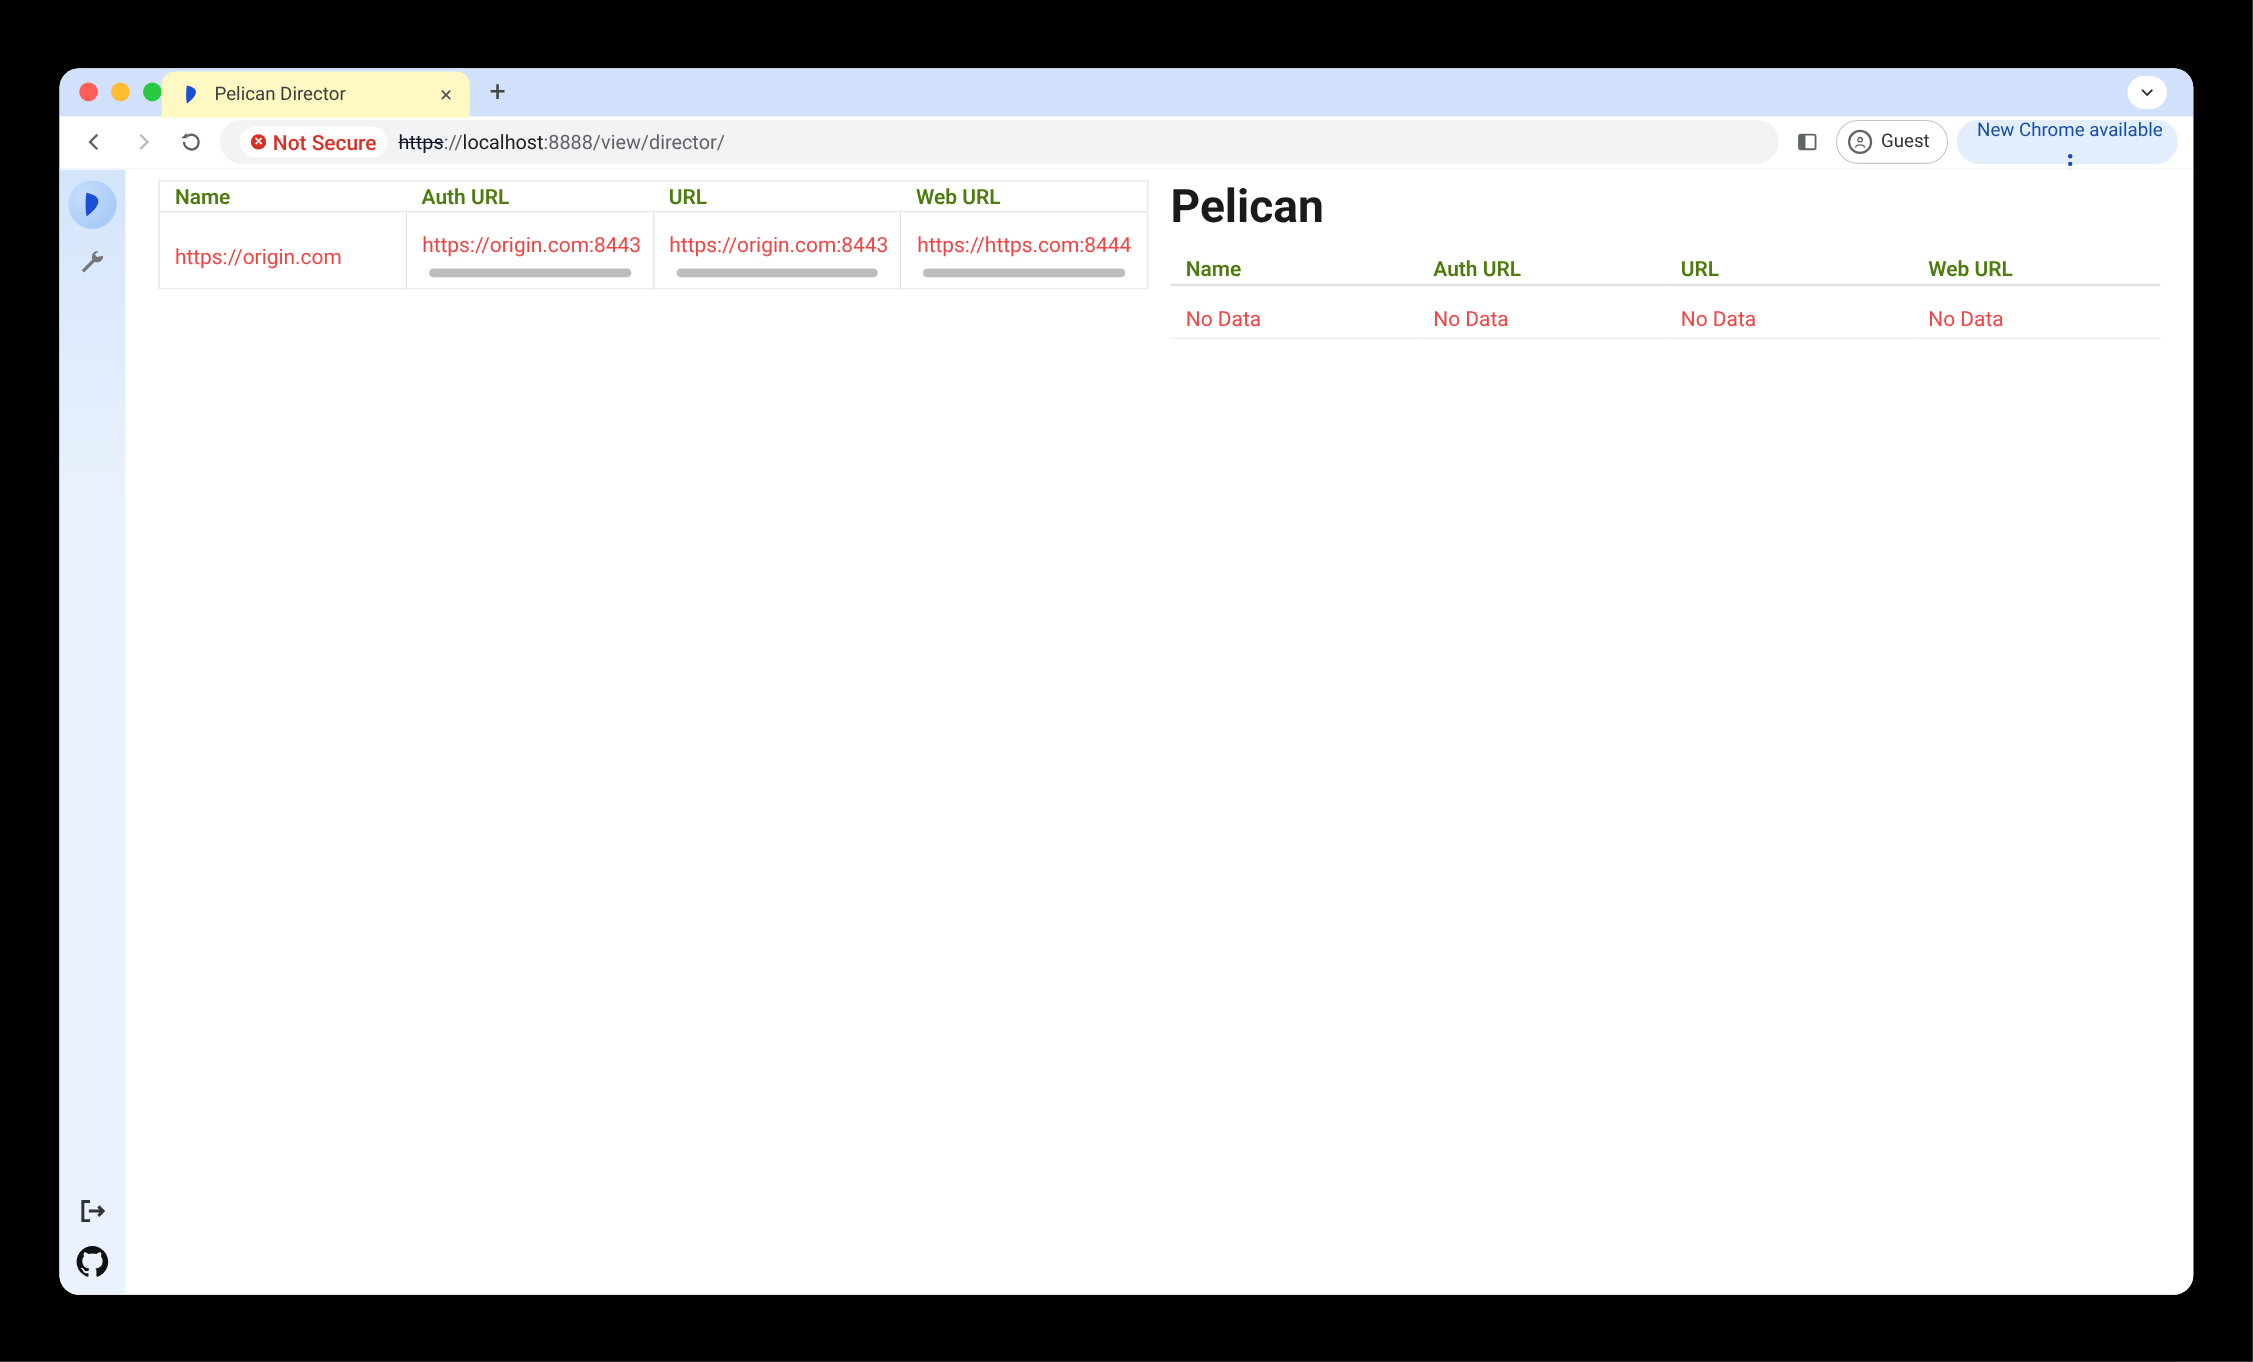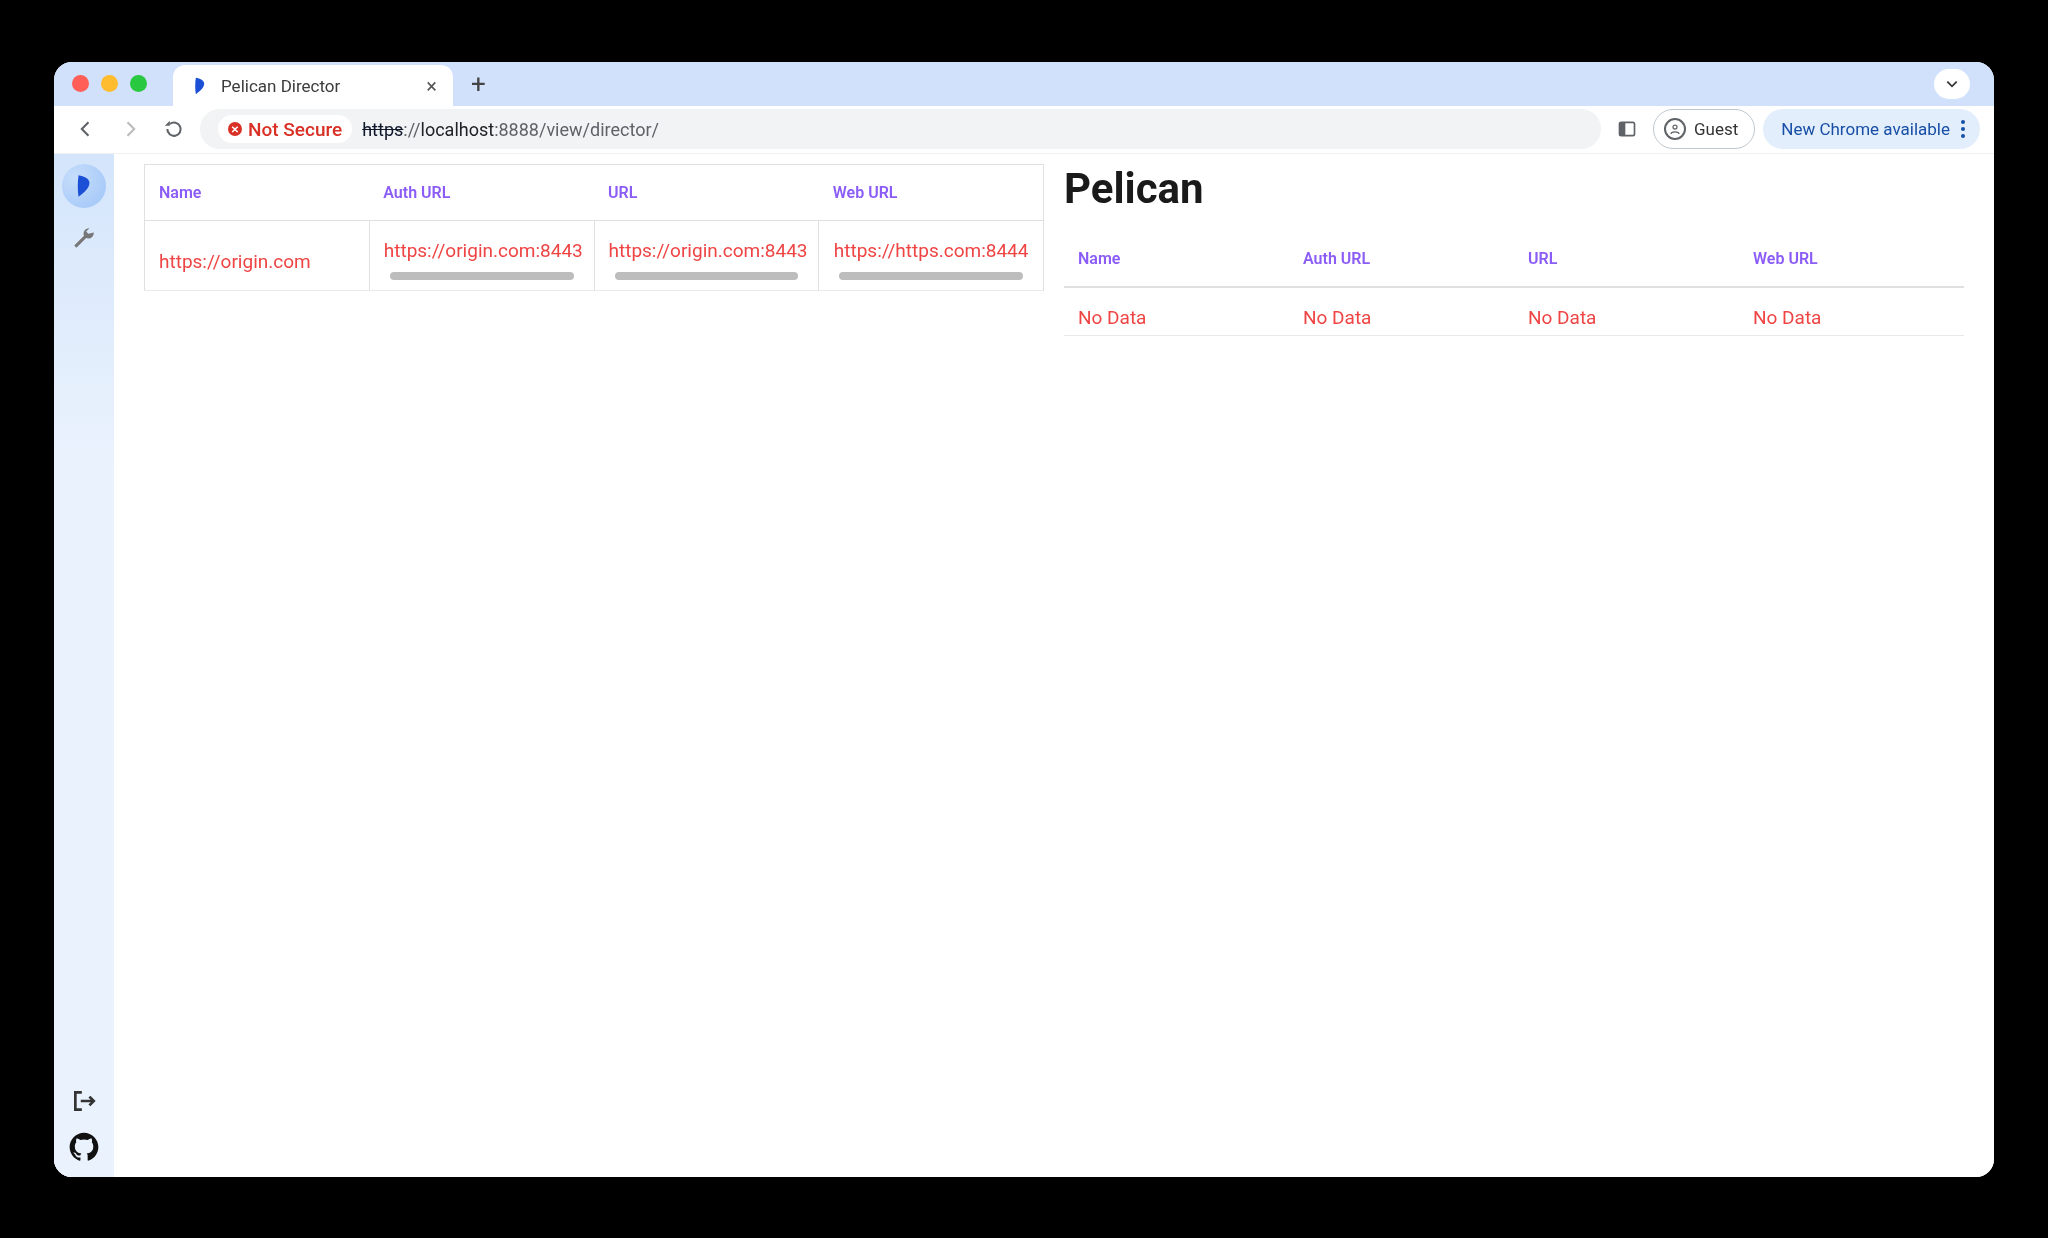--- a/index.html
+++ b/index.html
@@ -41,8 +41,7 @@
   .tl-yellow { background: #febc2e; }
   .tl-green { background: #28c840; }
   .tab {
-    margin-left: 26px;
-    background: #ffffff;
+    background: #fef9c3;
     height: 42px;
     border-top-left-radius: 12px;
     border-top-right-radius: 12px;

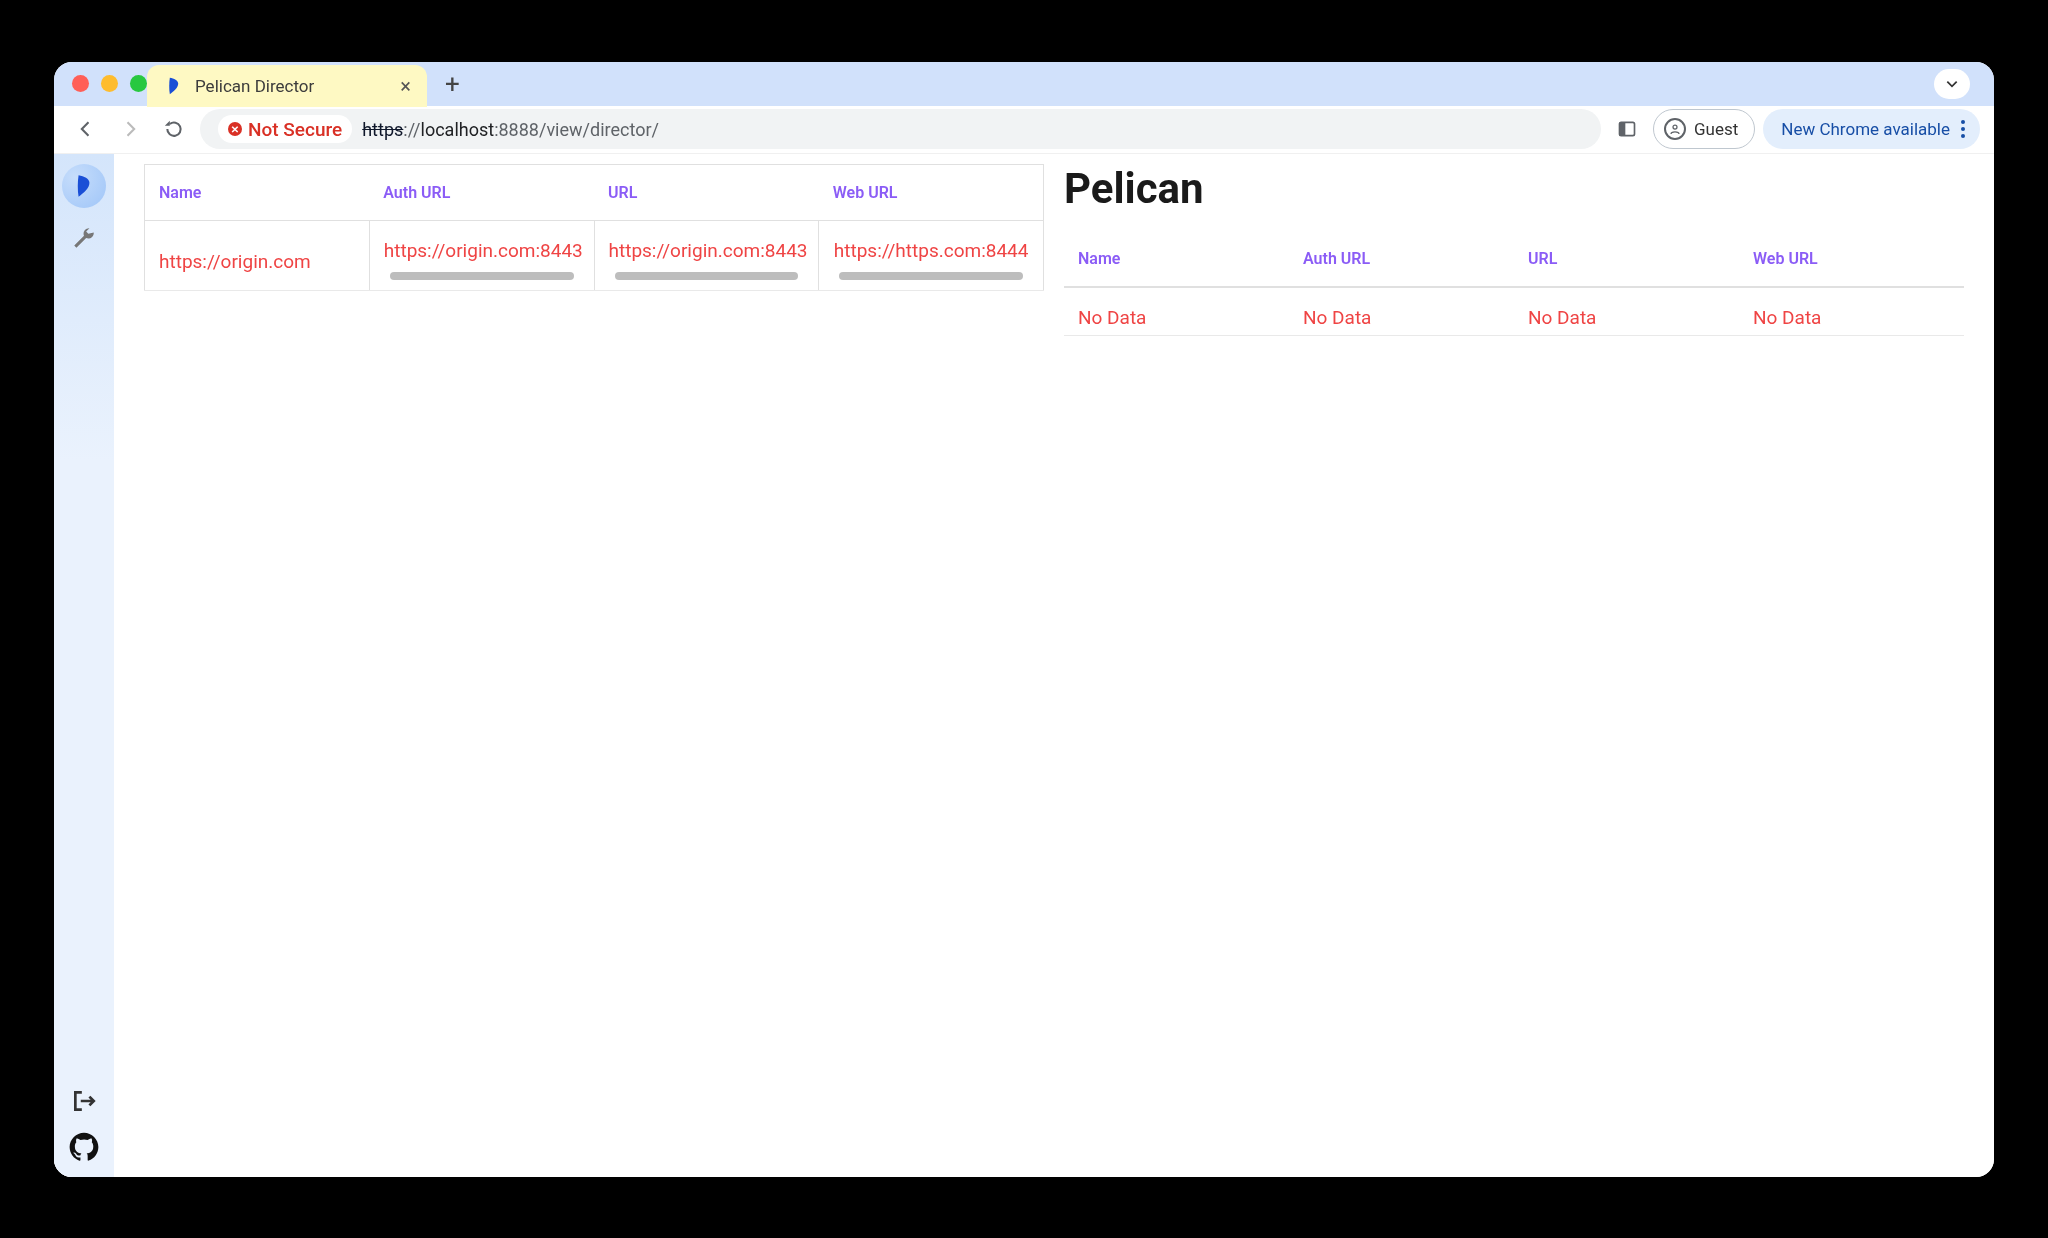--- a/index.html
+++ b/index.html
@@ -143,6 +143,7 @@
     gap: 10px;
     font-size: 17px;
     color:#174ea6;
+    flex-direction:column;
   }
   .content-area {
     flex: 1;

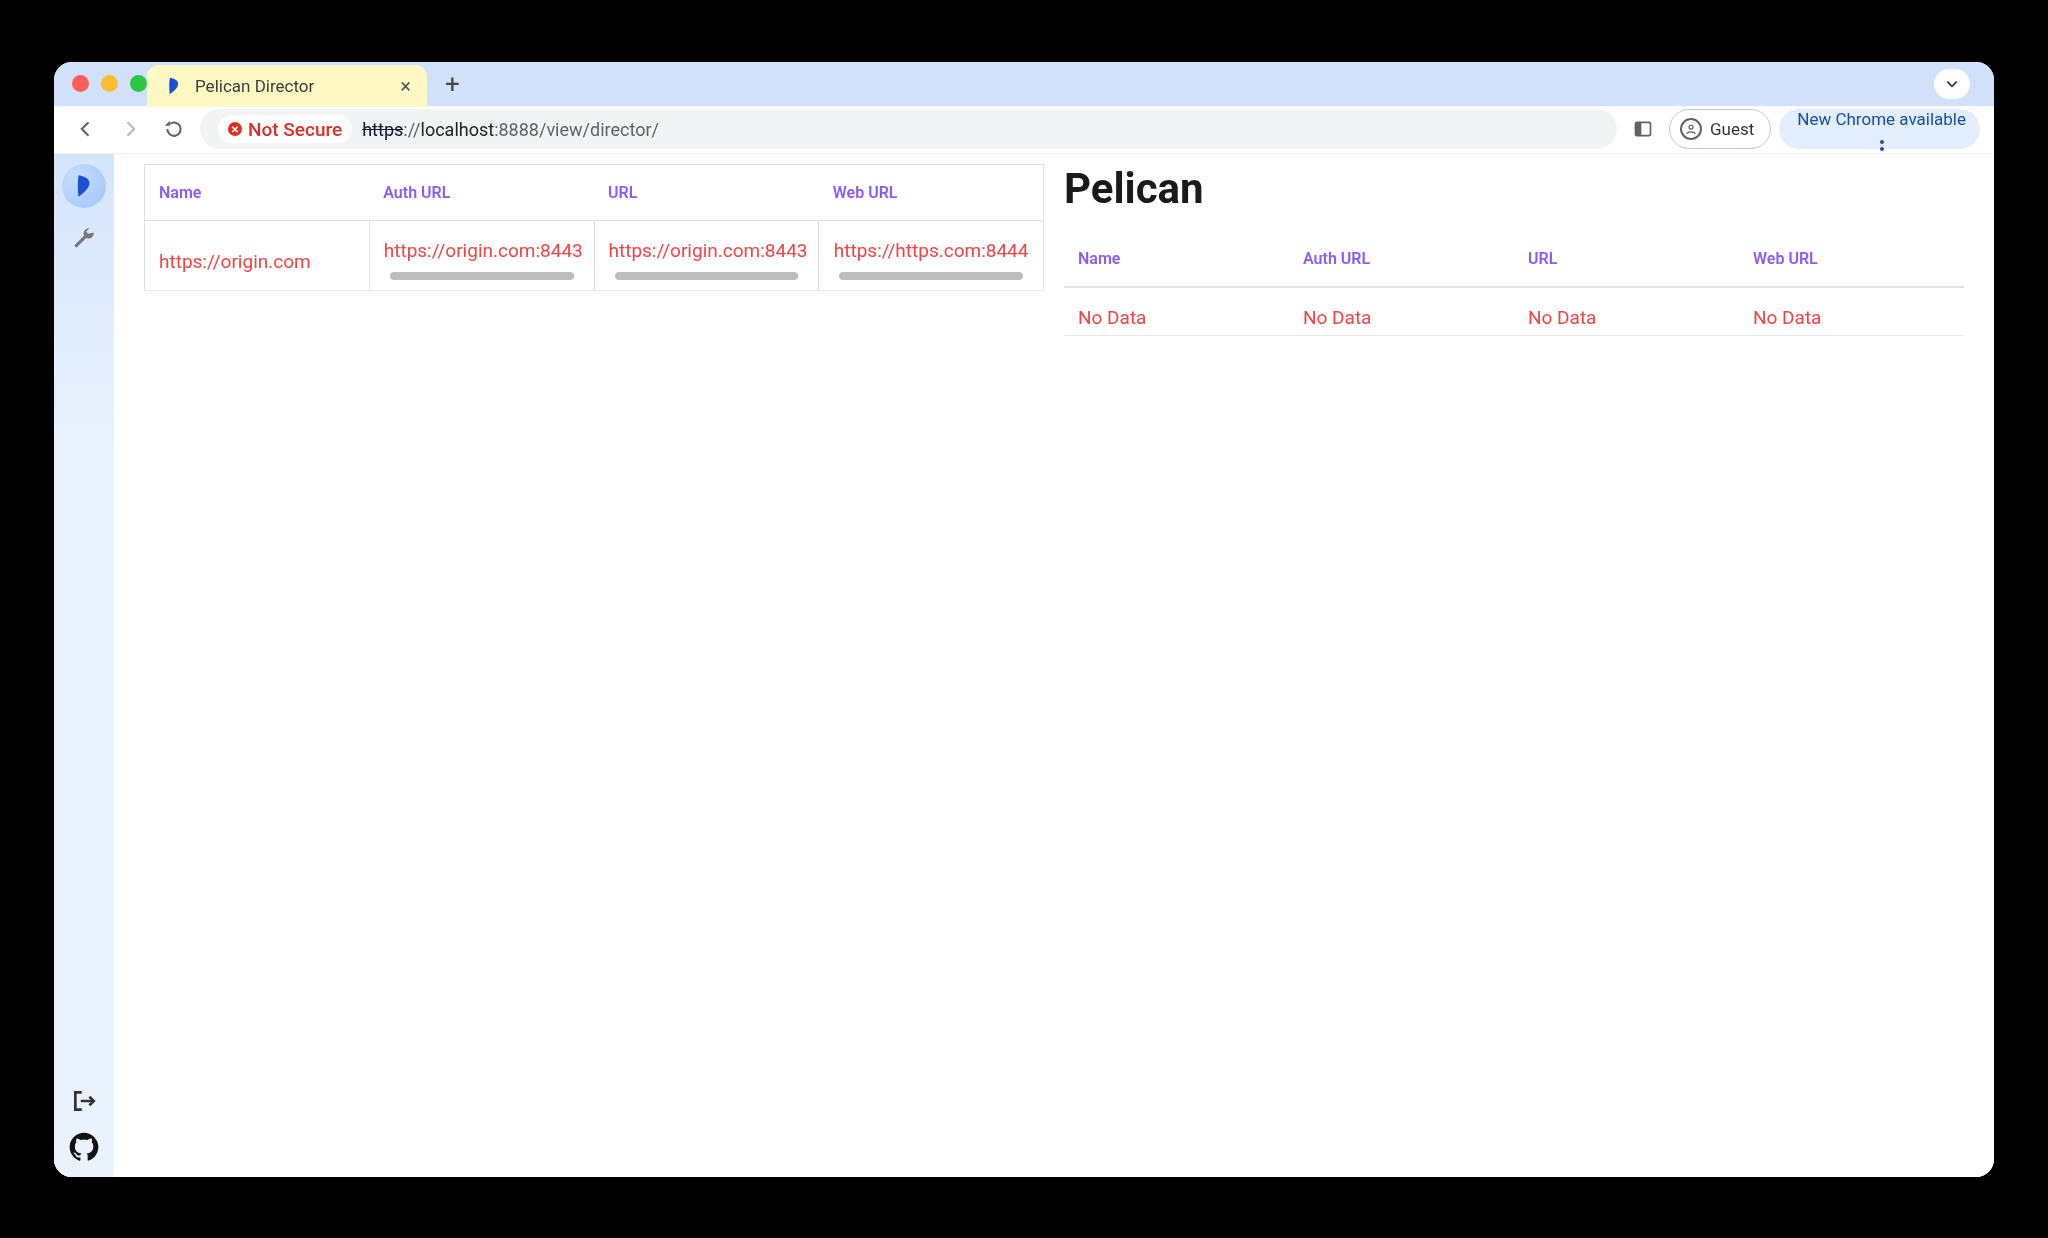--- a/index.html
+++ b/index.html
@@ -194,11 +194,11 @@
   }
   .table th {
     text-align: left;
-    font-size: 16px;
+    font-size: 19px;
     font-weight: 600;
-    padding: 18px 14px;
+    padding: 2px 14px;
     border-bottom: 2px solid #e0e0e0;
-    color:#8b5cf6;
+    color:#4d7c0f;
   }
   .table td {
     font-size: 19px;

